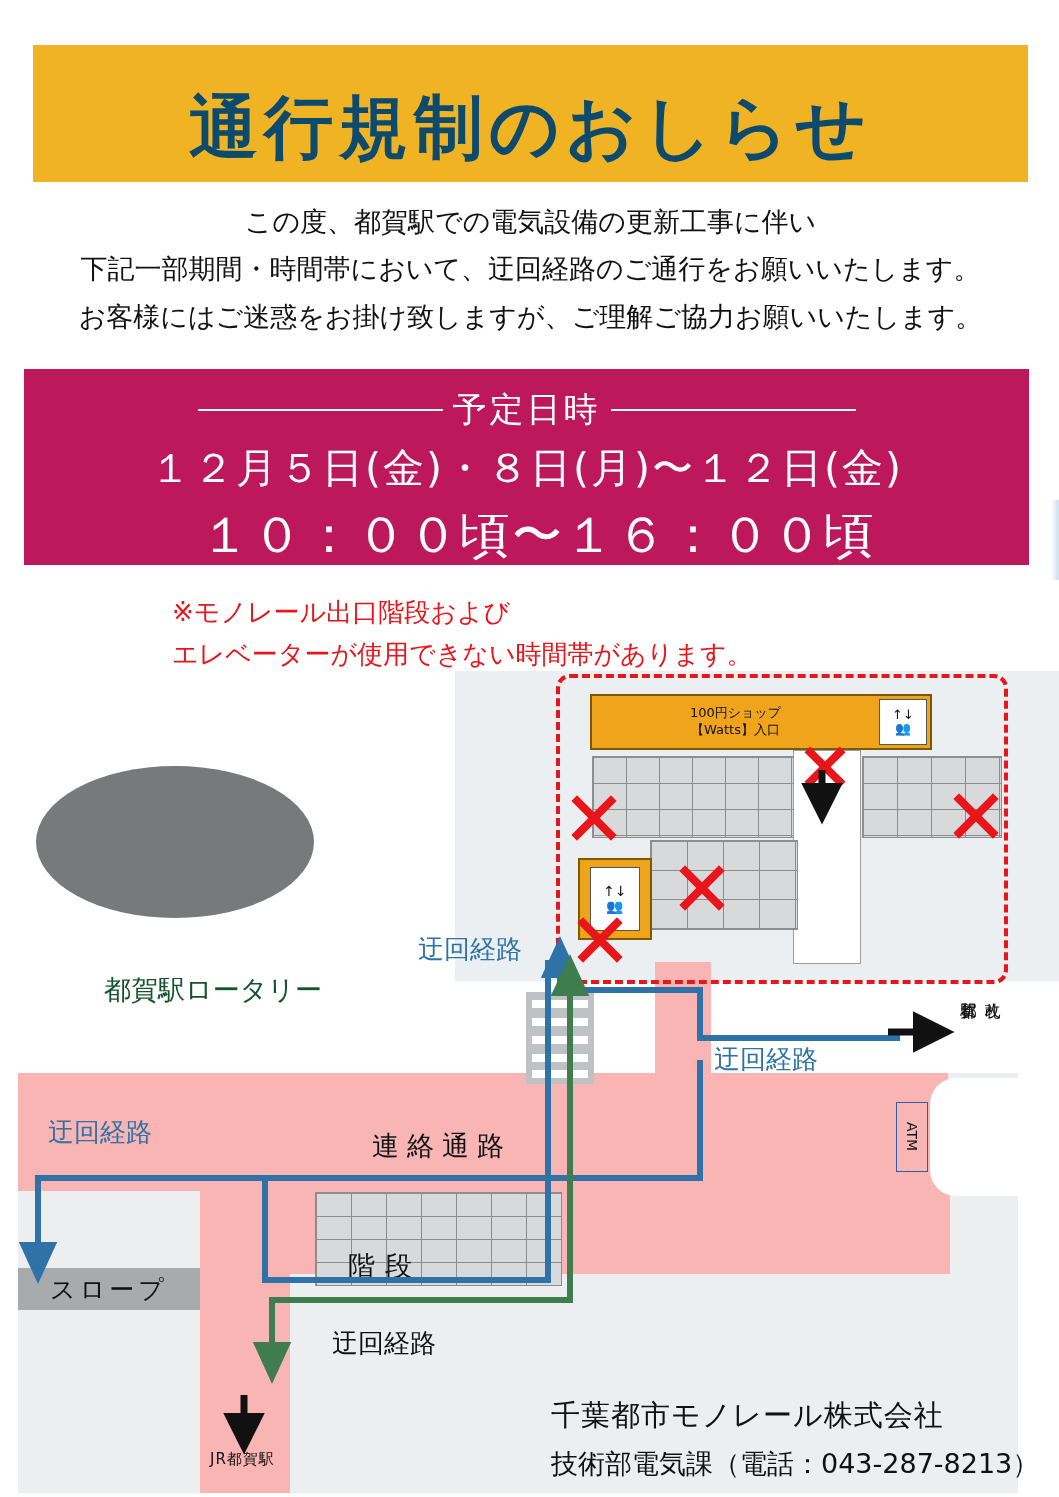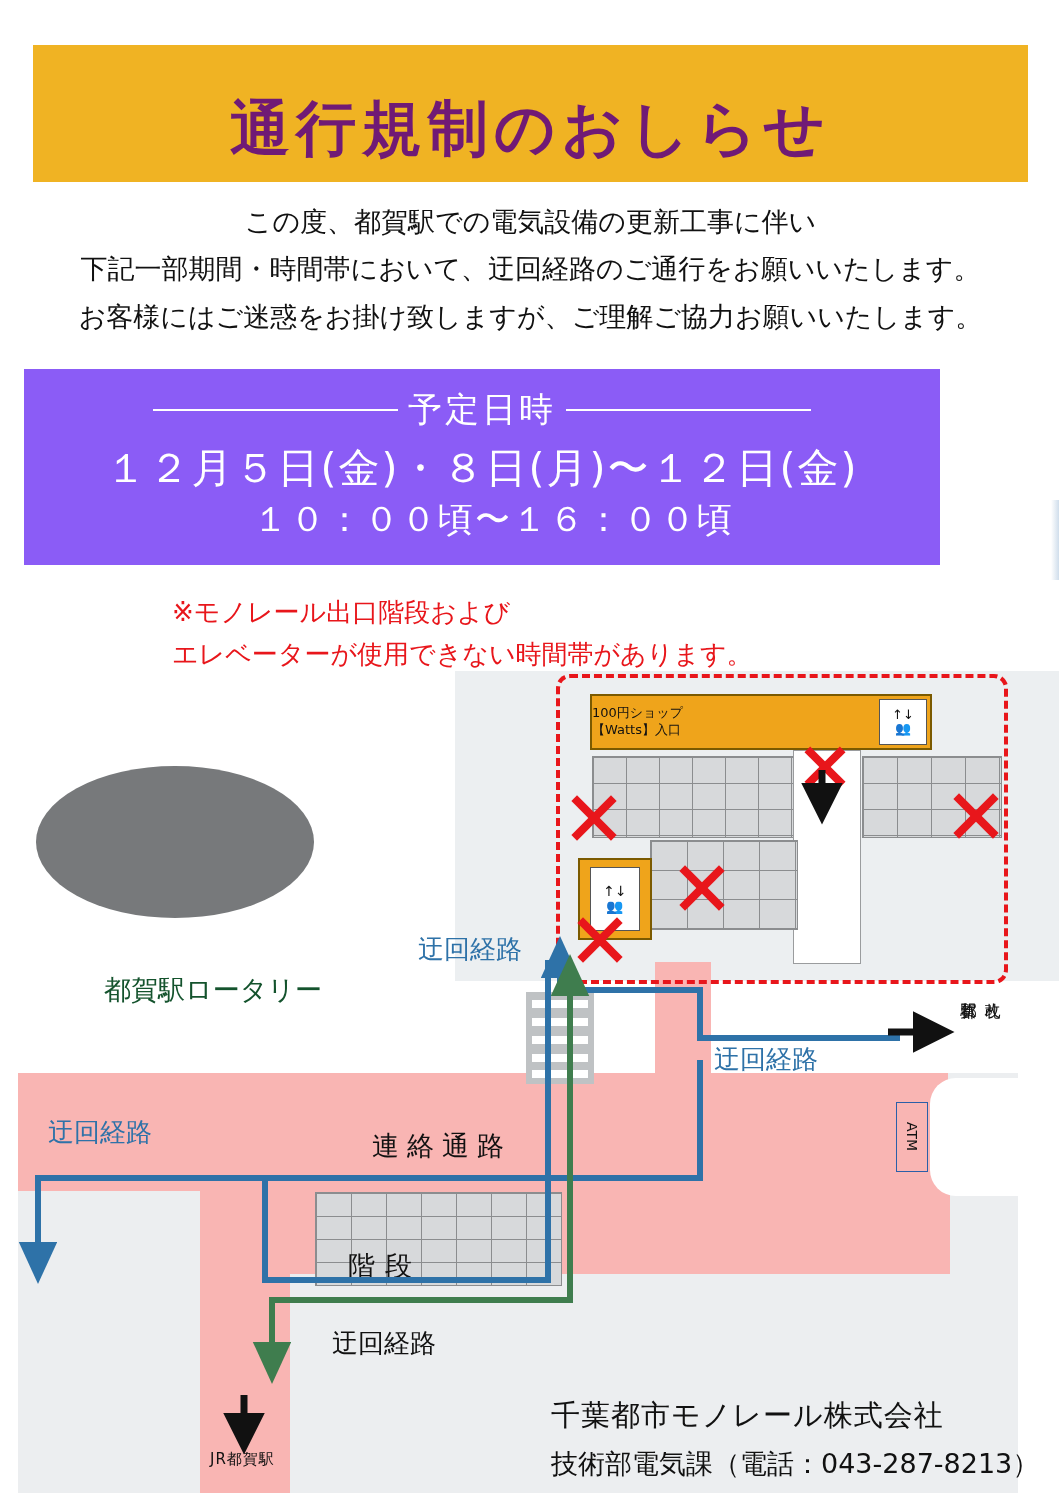--- a/index.html
+++ b/index.html
@@ -31,10 +31,10 @@
     justify-content: center;
   }
   .title-text {
-    font-size: 60px;
+    font-size: 69px;
     font-weight: bold;
     letter-spacing: 6px;
-    color: #701a75;
+    color: #0c4a6e;
     line-height: 1;
     white-space: nowrap;
     font-family: "DejaVu Sans", "Liberation Sans", sans-serif;

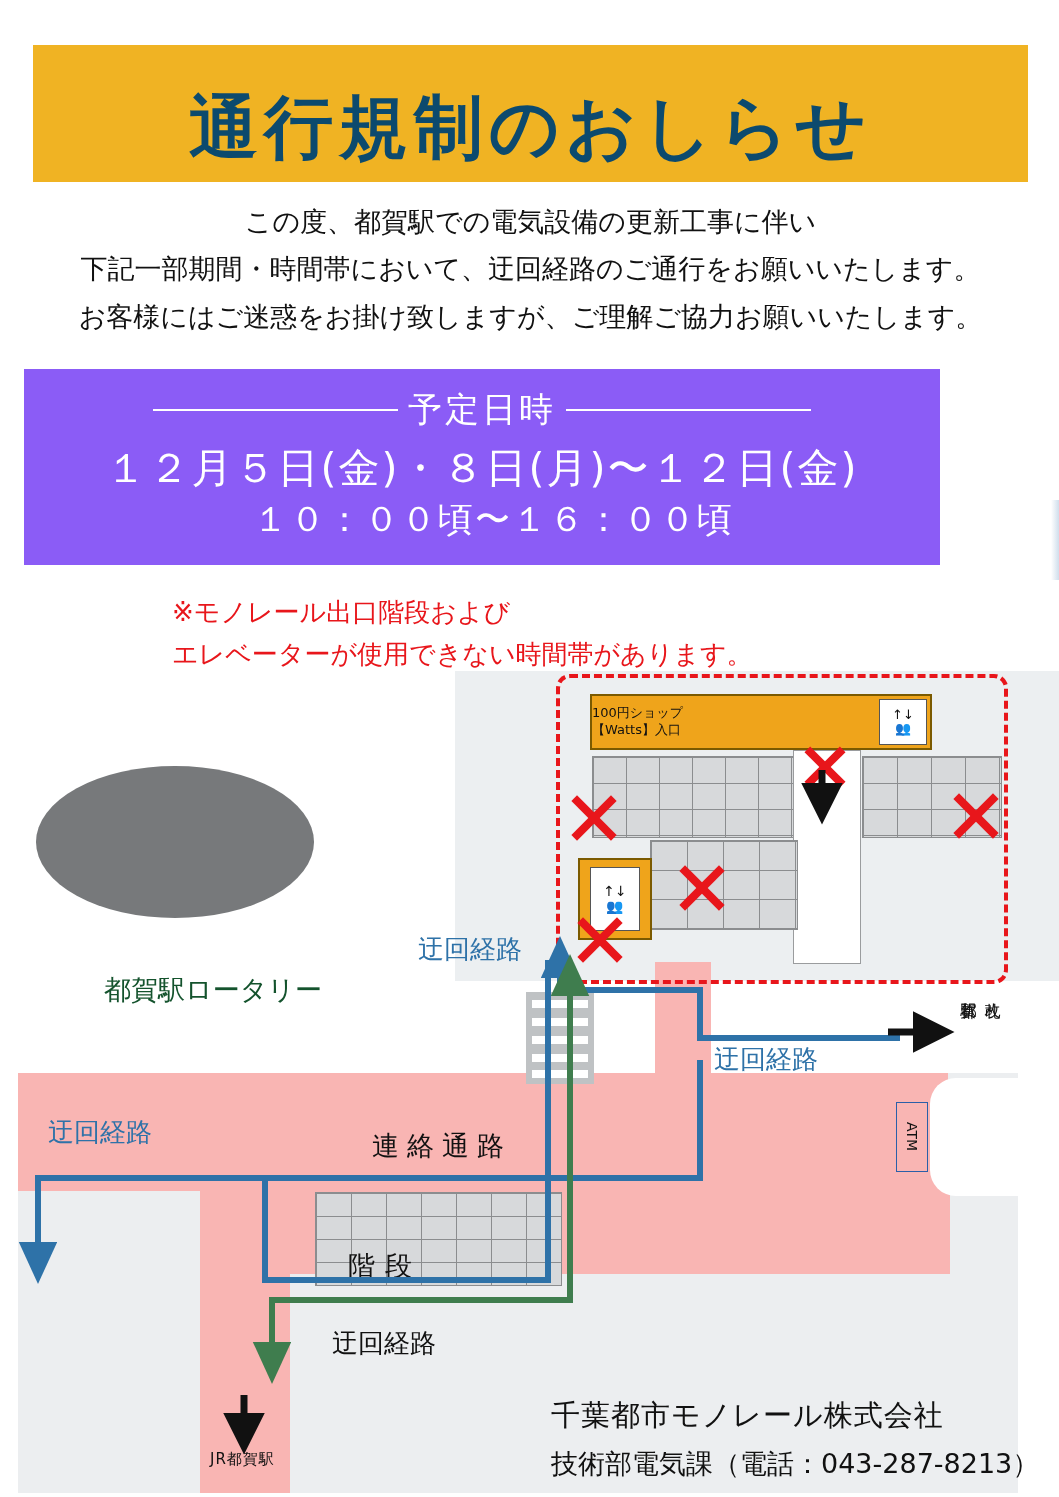--- a/index.html
+++ b/index.html
@@ -61,9 +61,9 @@
     position: absolute;
     left: 24px;
     top: 369px;
-    width: 916px;
+    width: 1005px;
     height: 196px;
-    background: #8b5cf6;
+    background: #be185d;
     color: #ffffff;
     text-align: center;
   }

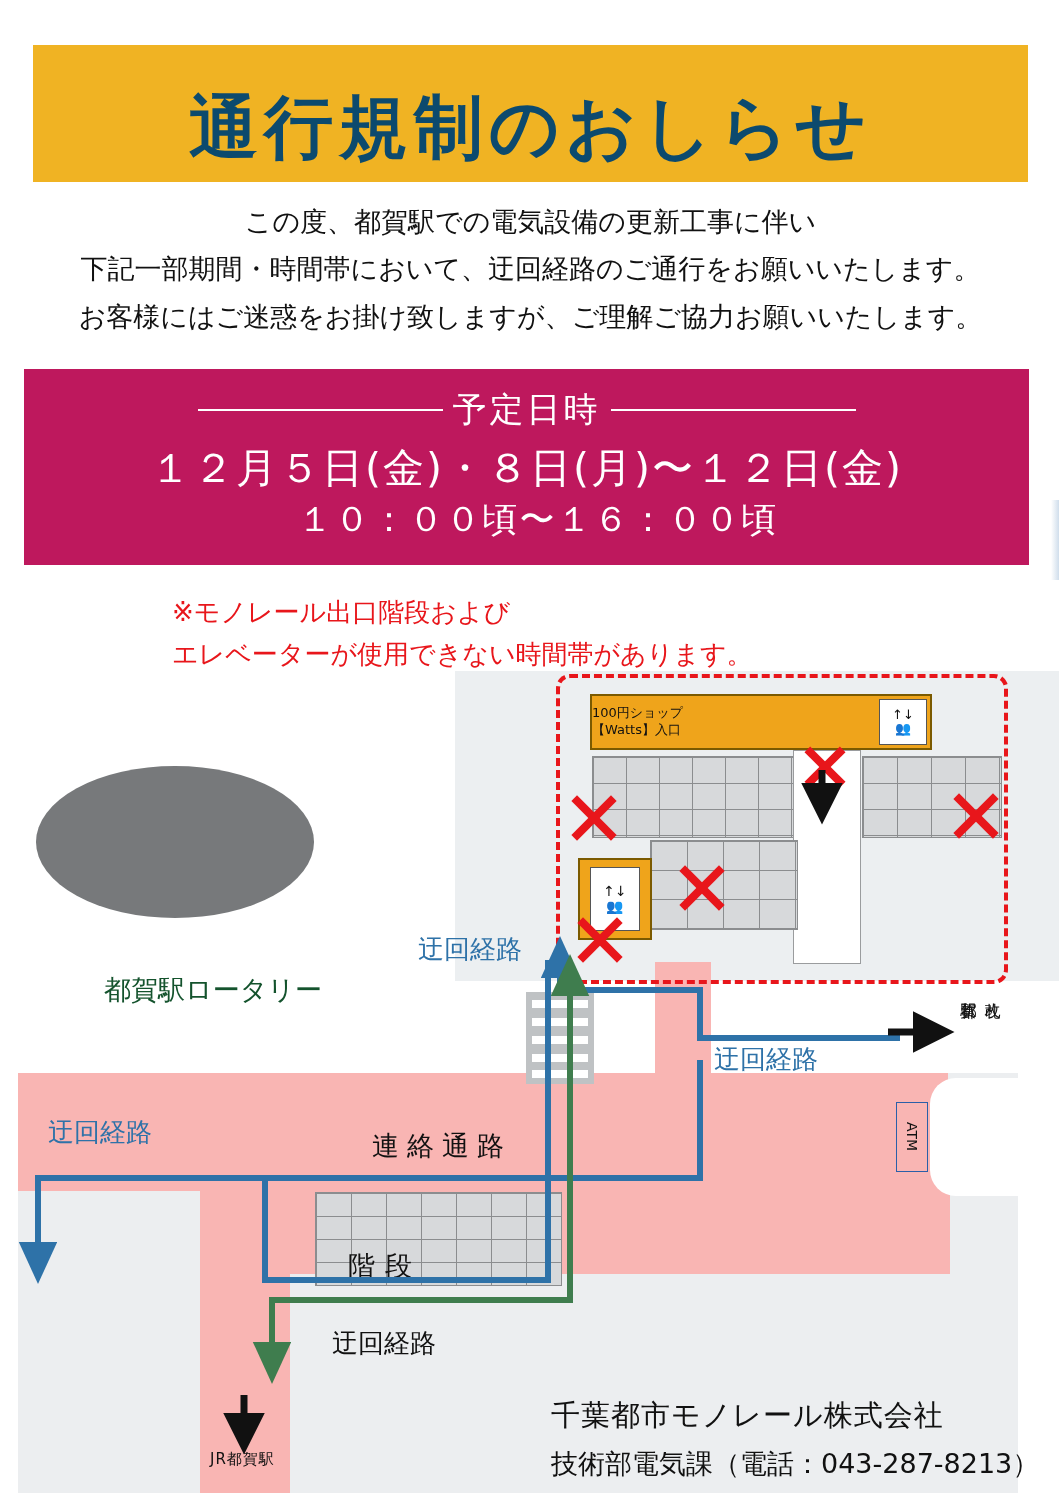--- a/index.html
+++ b/index.html
@@ -89,7 +89,8 @@
     letter-spacing: 2px;
   }
   .date-line2 {
-    font-size: 35px;
+    margin-top: 6px;
+    font-size: 50px;
     letter-spacing: 2px;
     padding-left: 23px;
   }

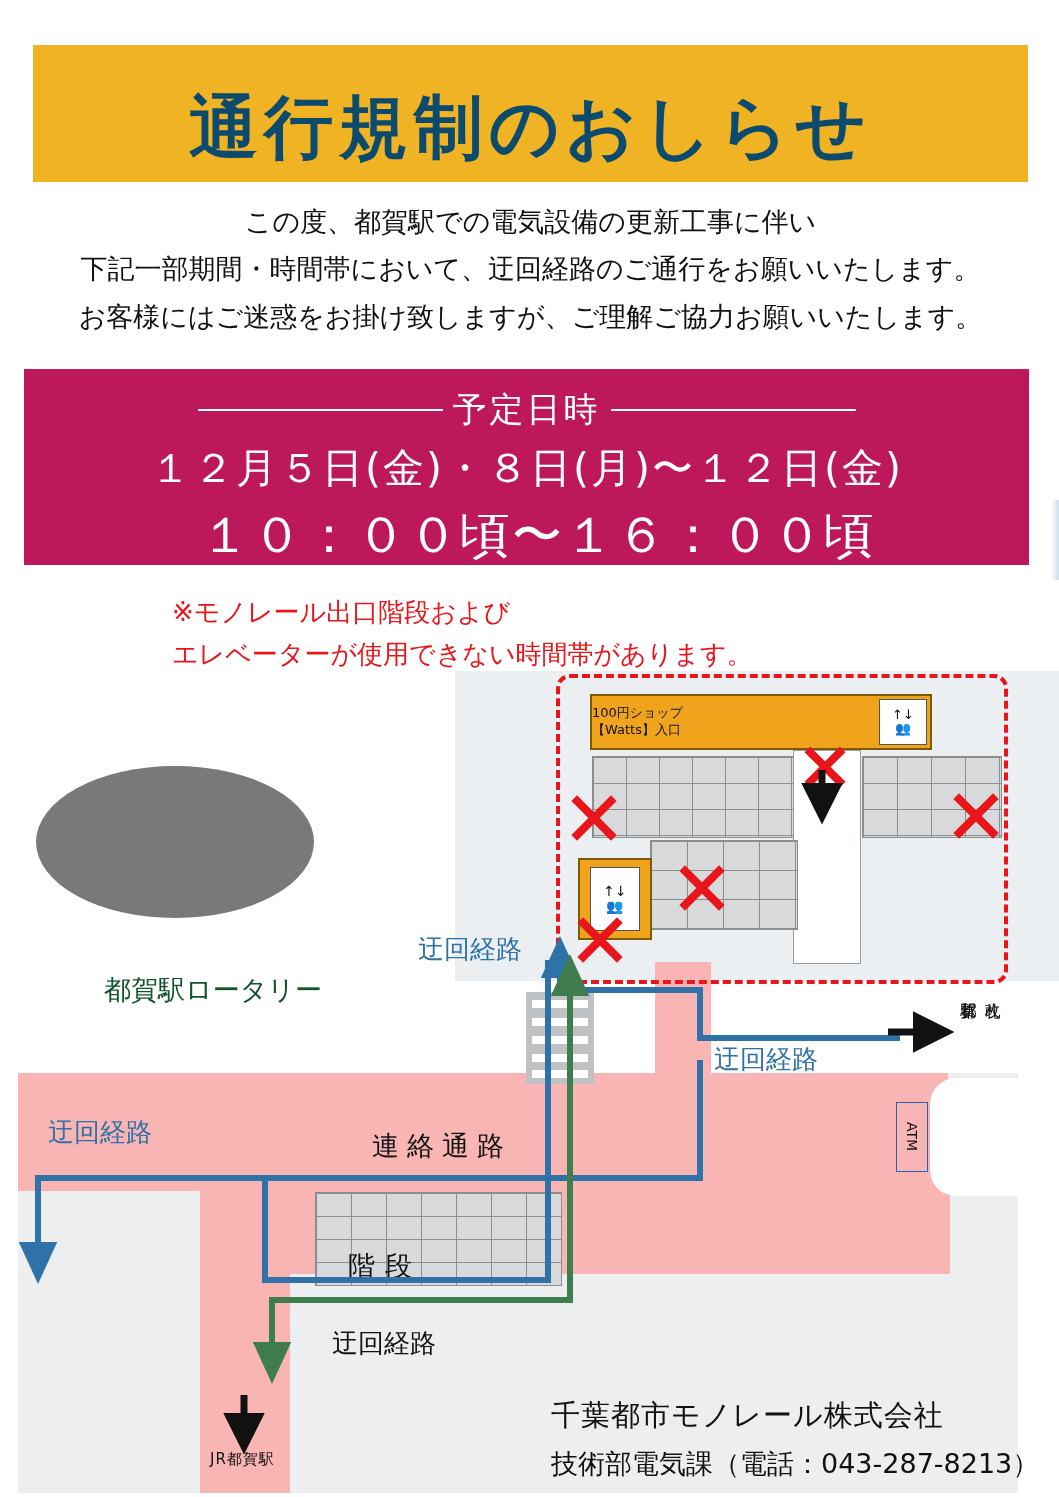--- a/index.html
+++ b/index.html
@@ -184,7 +184,7 @@
   }
   .shop-sign .shop-text {
     flex: 1;
-    text-align: left;
+    text-align: center;
     font-size: 13px;
     line-height: 1.3;
     color: #111;

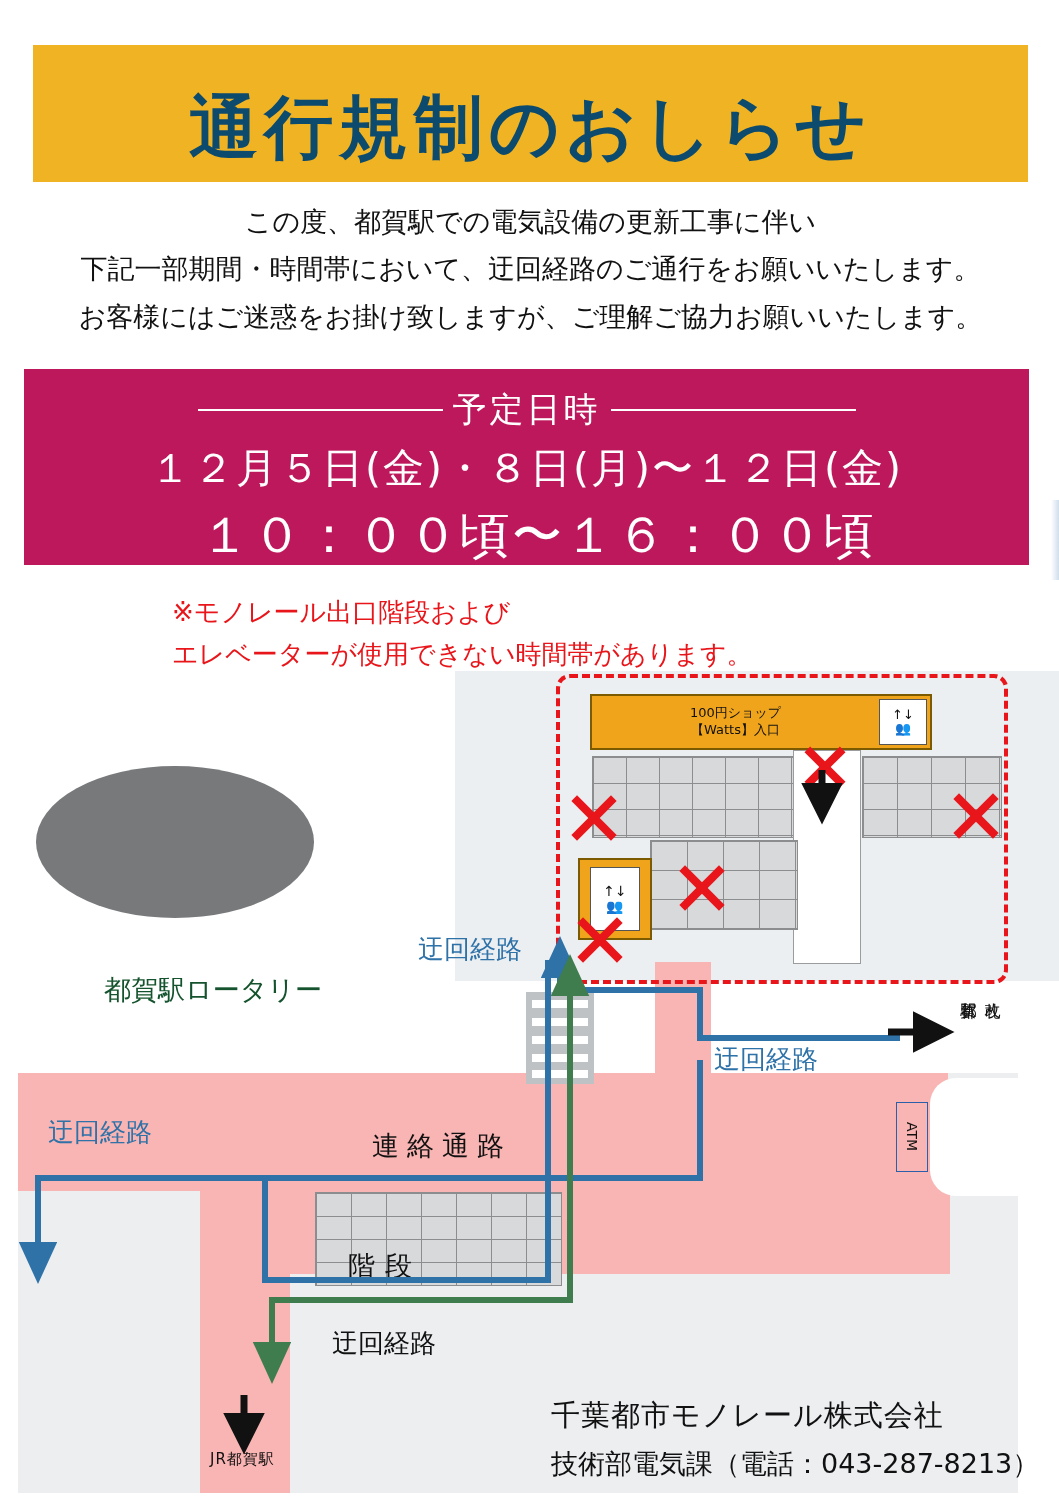--- a/index.html
+++ b/index.html
@@ -453,6 +453,9 @@
 
     <div class="grid stairs-grid"></div>
 
+    <div class="slope">
+      <span>スロープ</span>
+    </div>
 
     <div class="lbl lbl-blue lbl-detour-1">迂回経路</div>
     <div class="lbl lbl-blue lbl-detour-2">迂回経路</div>

